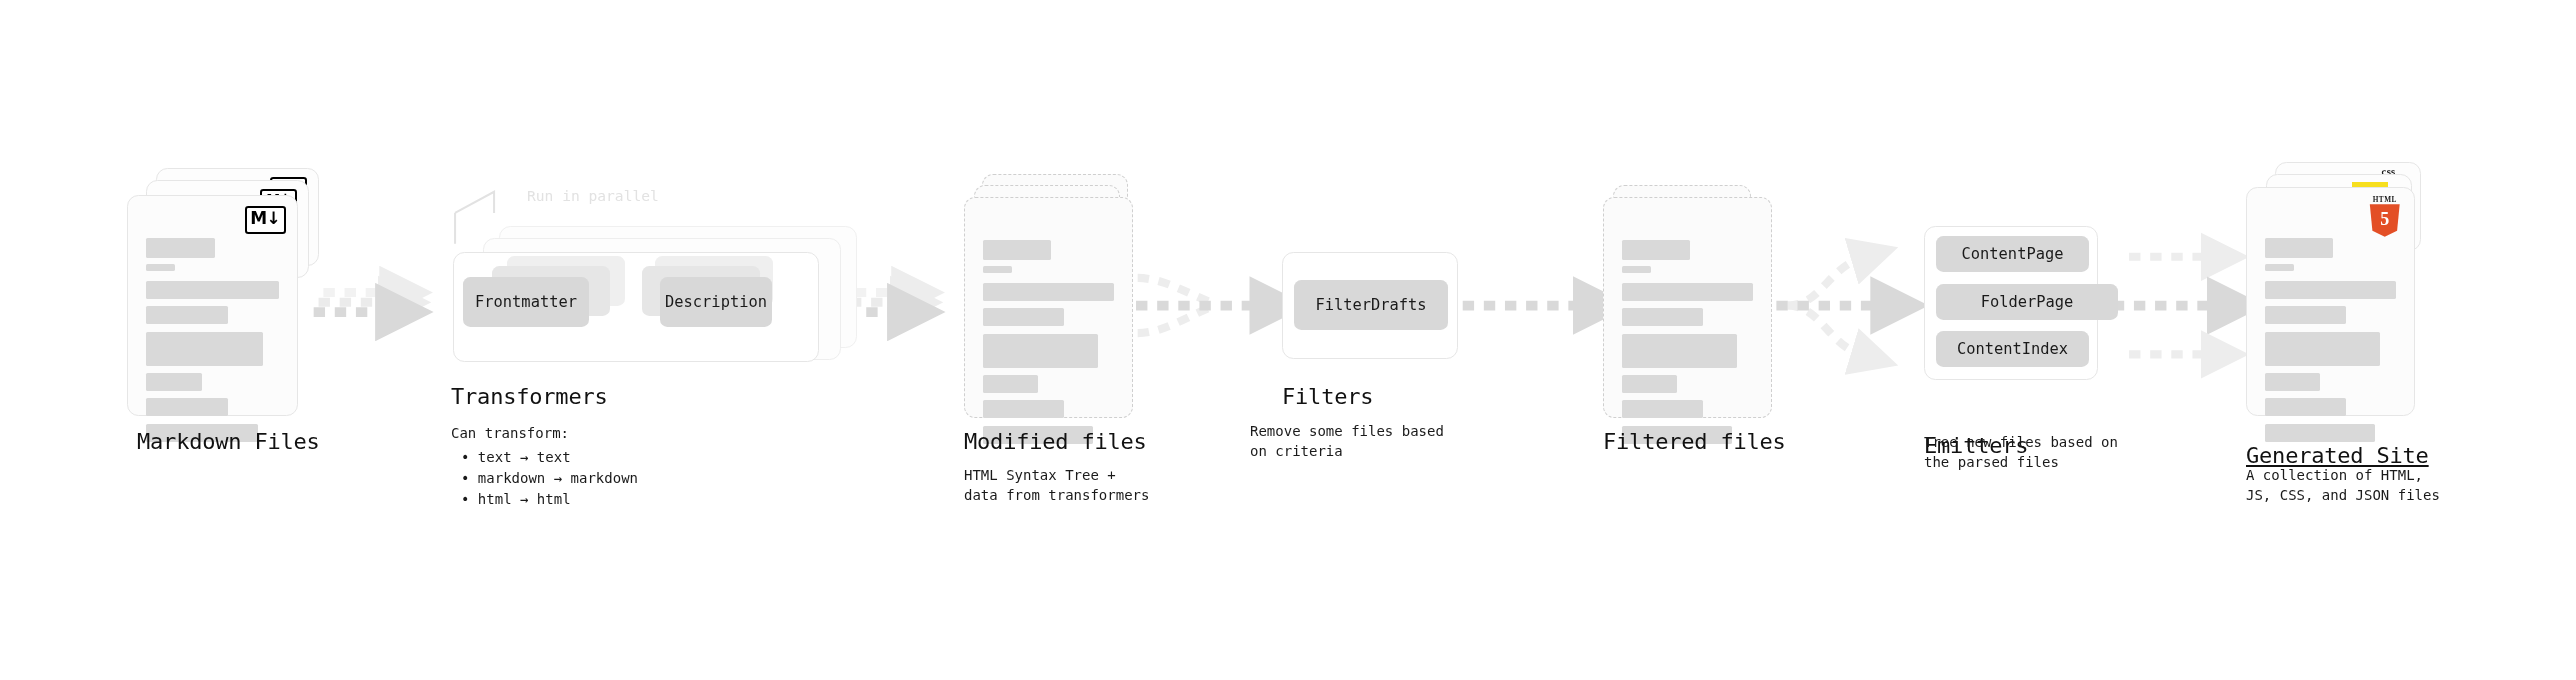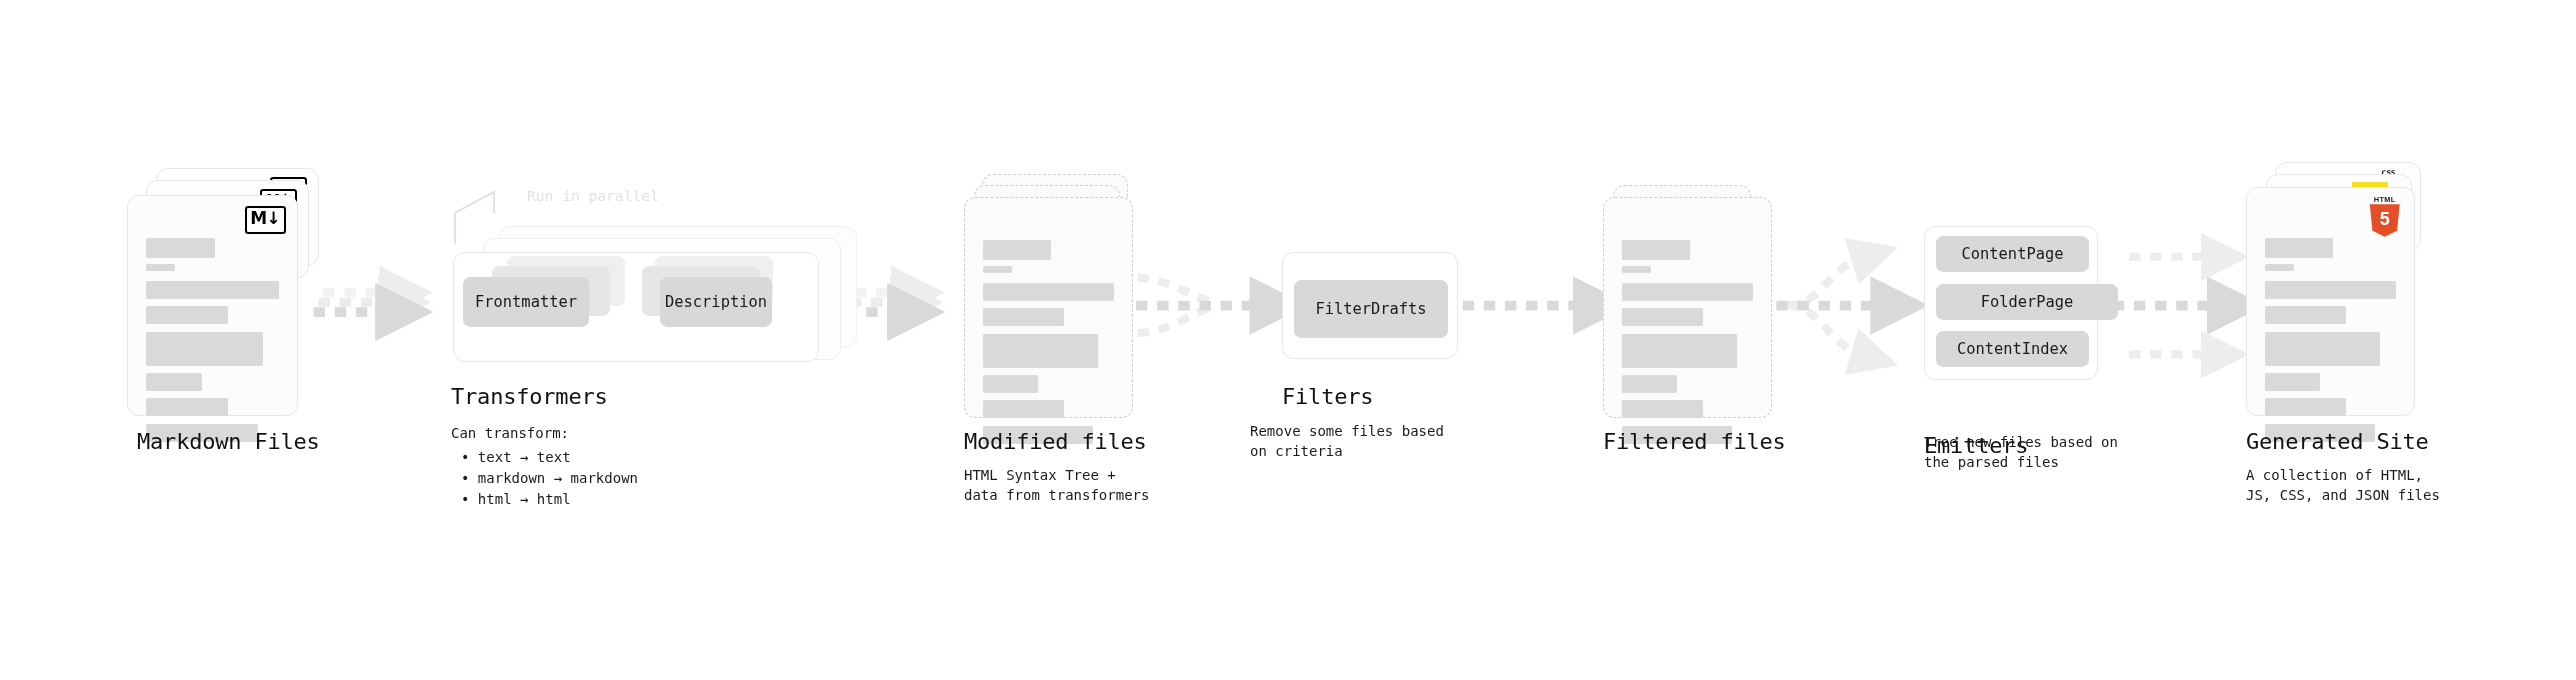--- a/index.html
+++ b/index.html
@@ -65,7 +65,7 @@
   .html5-badge {
     position: absolute;
     width: 32.5px; height: 41px;
-    font-family: Liberation Sans, sans-serif;
+    font-family: Liberation Serif, serif;
   }
   .html5-badge .tag {
     font-size: 7.3px; font-weight: bold; color: #1a1a1a;

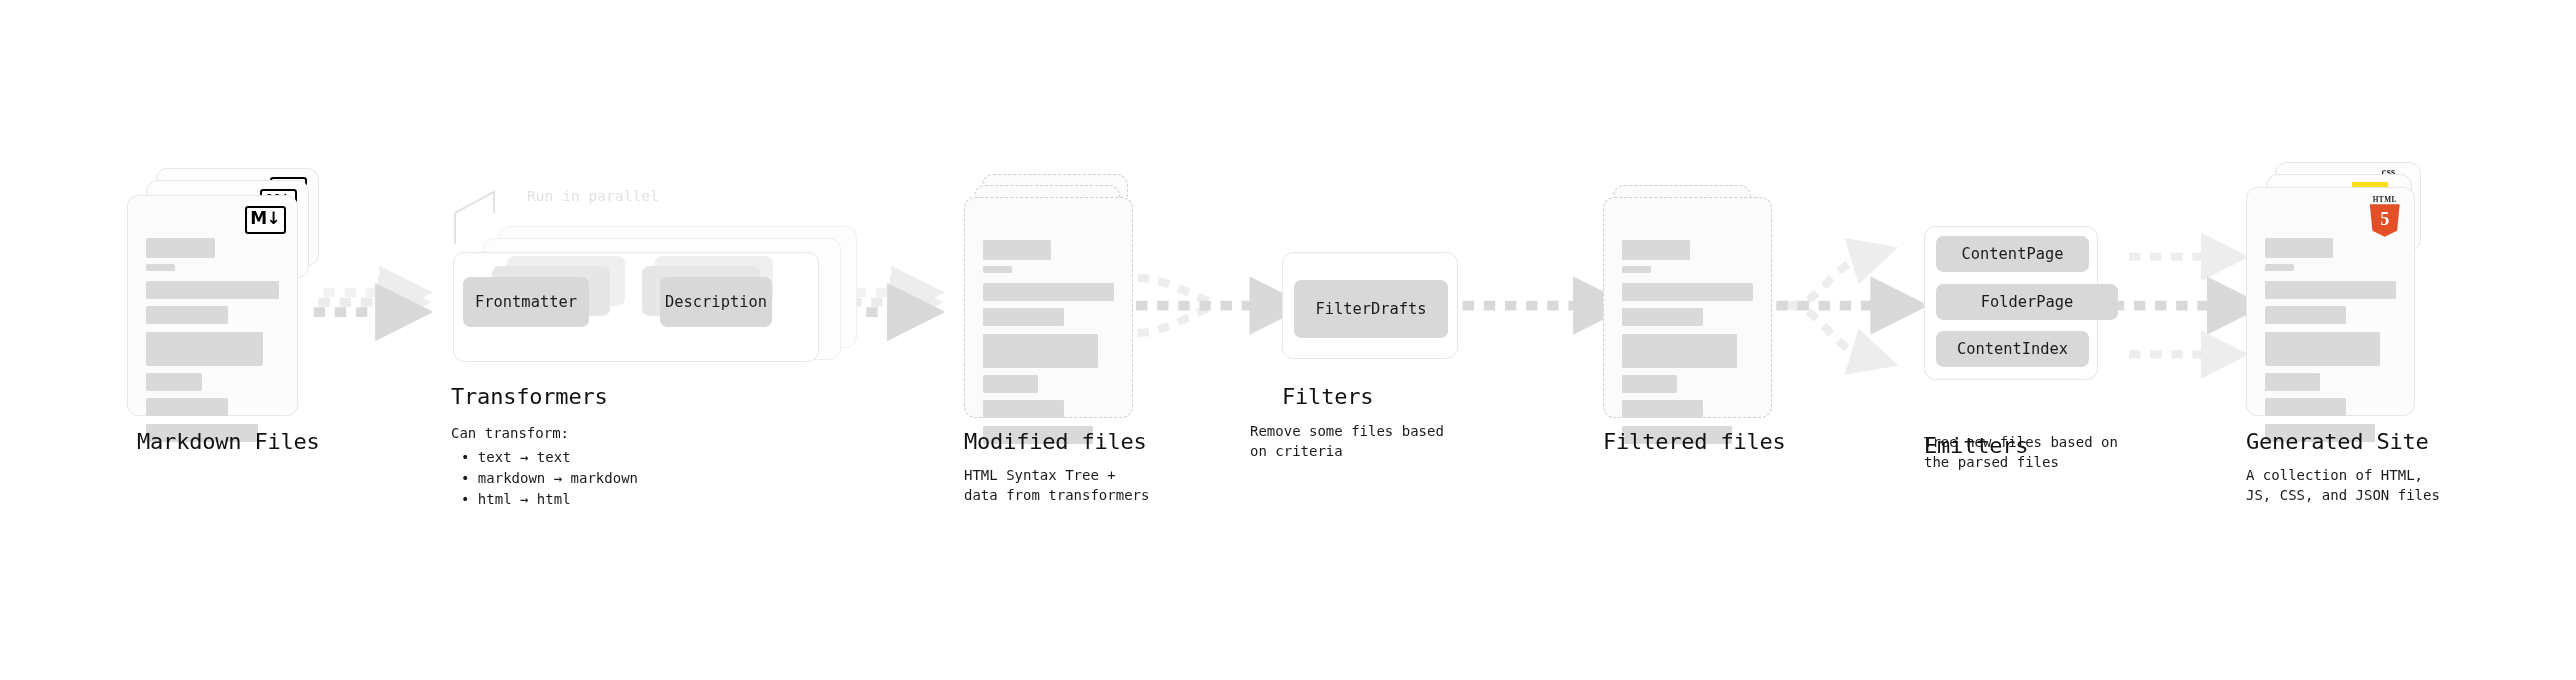--- a/index.html
+++ b/index.html
@@ -277,7 +277,7 @@
 
   <div class="stage">
     <div class="groupbox" style="left:1282px; top:252px; width:176px; height:107px;"></div>
-    <div class="chip" style="left:1294px; top:280px; width:154px; height:58px;">FilterDrafts</div>
+    <div class="chip" style="left:1294px; top:280px; width:154px; height:50px;">FilterDrafts</div>
     <div class="title" style="left:1282px; top:384px;">Filters</div>
     <div class="caption" style="left:1250px; top:421px;">Remove some files based
 on criteria</div>

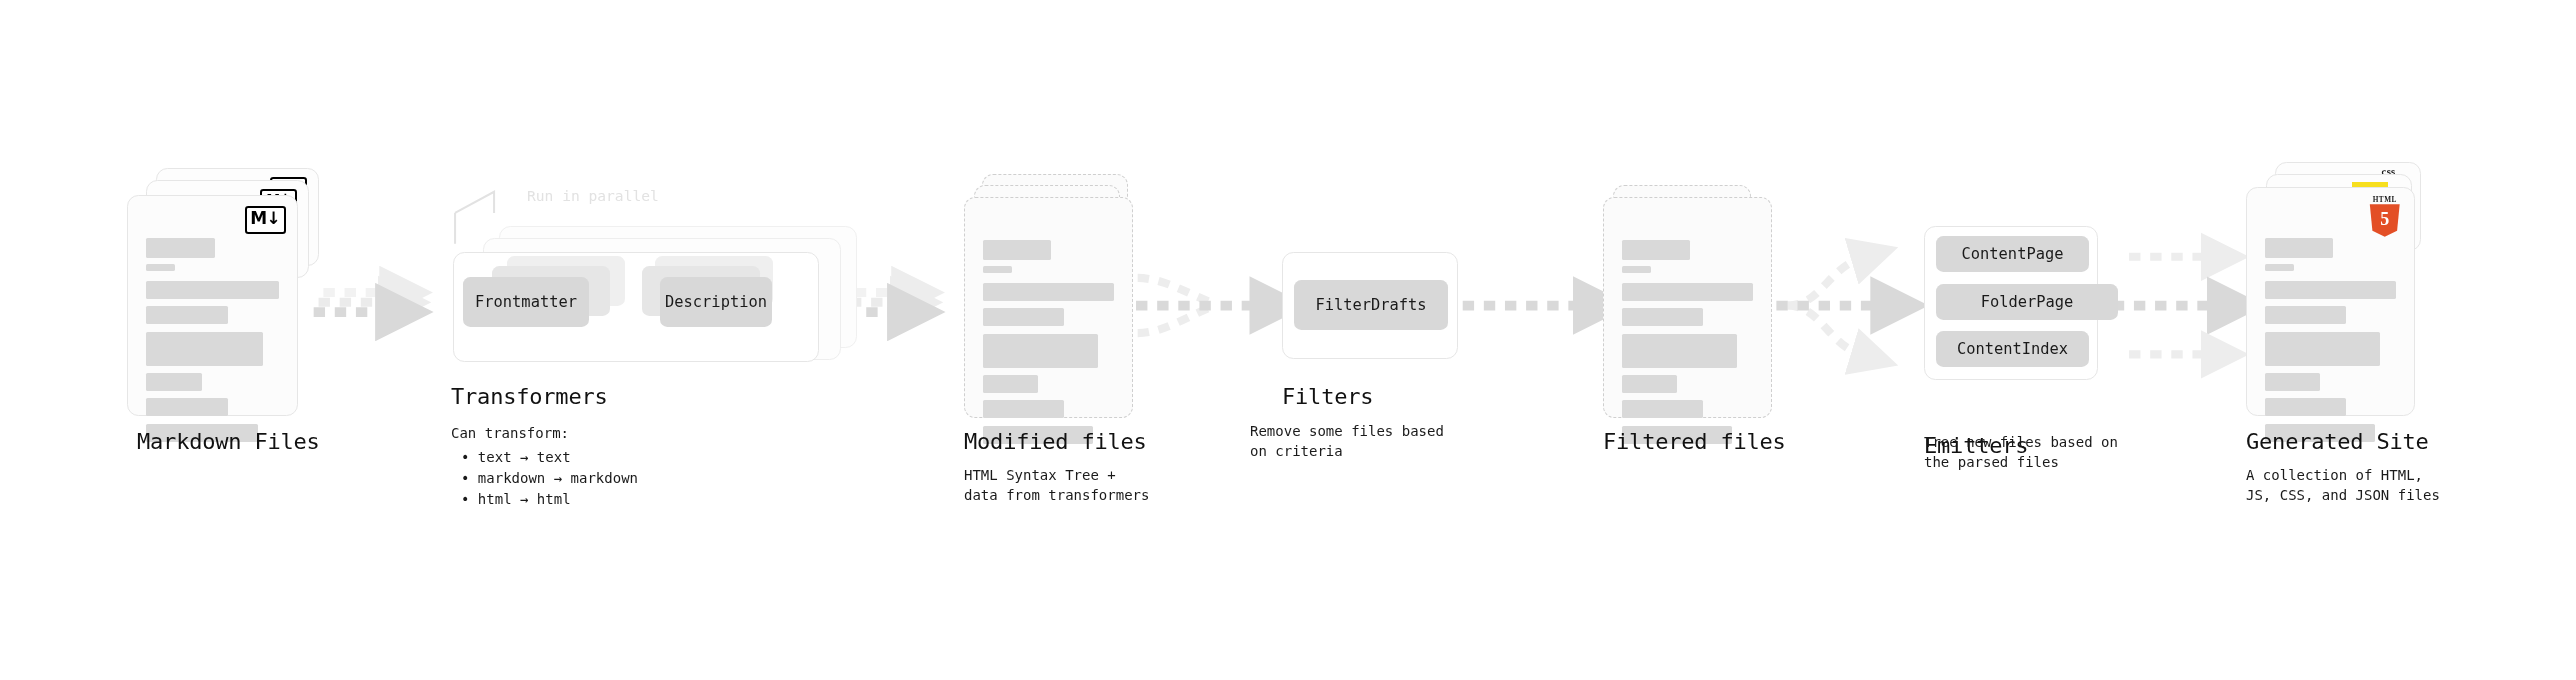--- a/index.html
+++ b/index.html
@@ -333,7 +333,7 @@
         <div class="bar" style="width:84%"></div>
       </div>
     </div>
-    <div class="title" style="left:2246px; top:429px;">Generated Site</div>
+    <div class="title" style="left:2246px; top:443px;text-decoration:underline;">Generated Site</div>
     <div class="caption" style="left:2246px; top:465px;">A collection of HTML,
 JS, CSS, and JSON files</div>
   </div>

